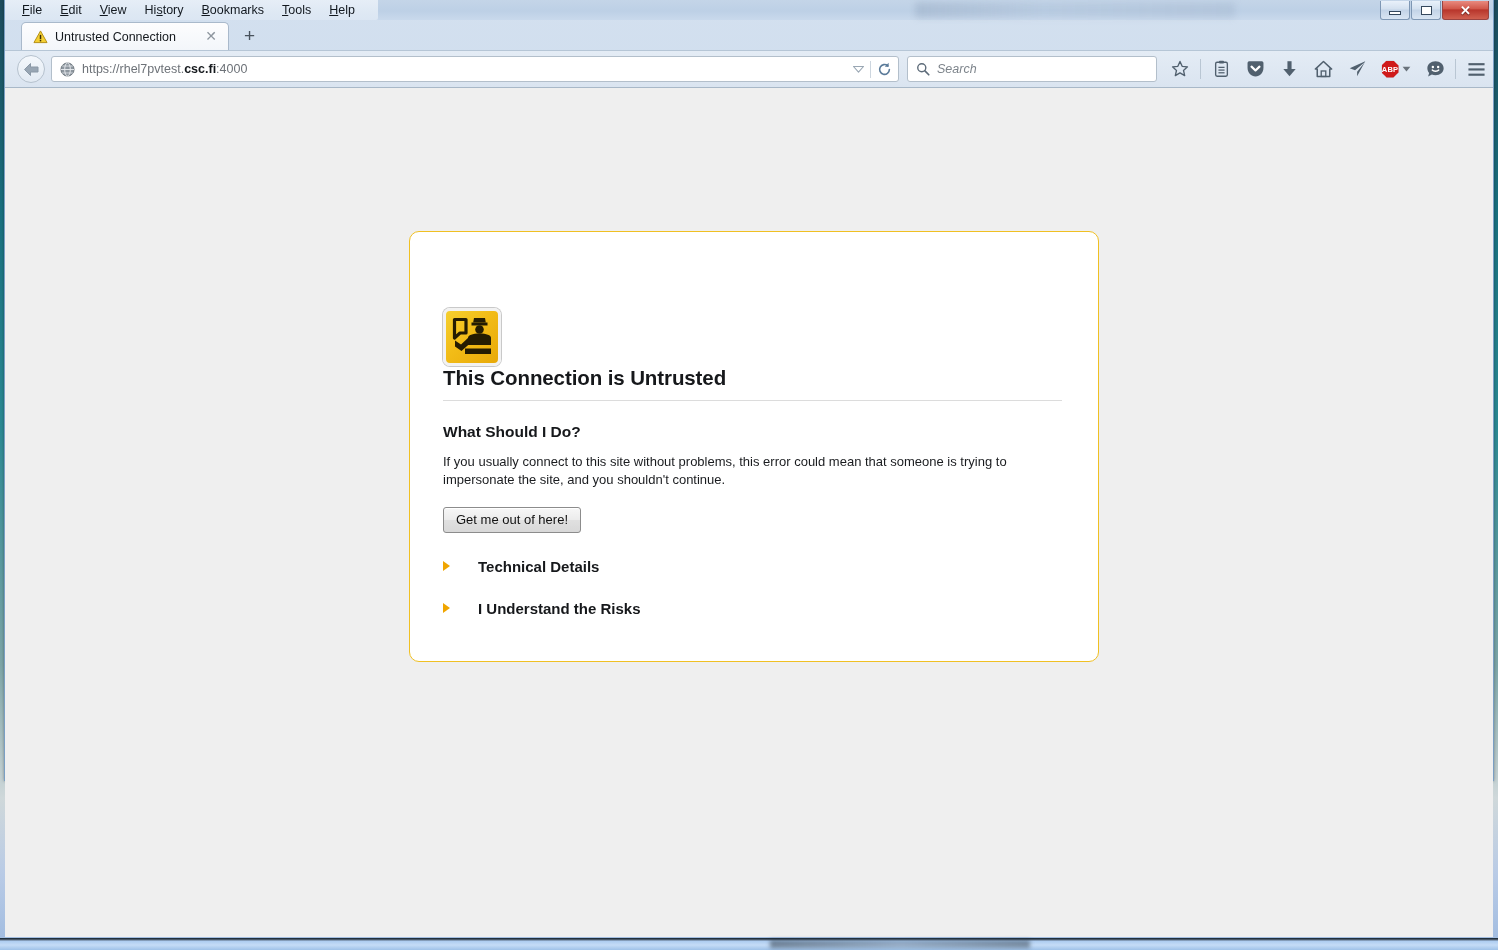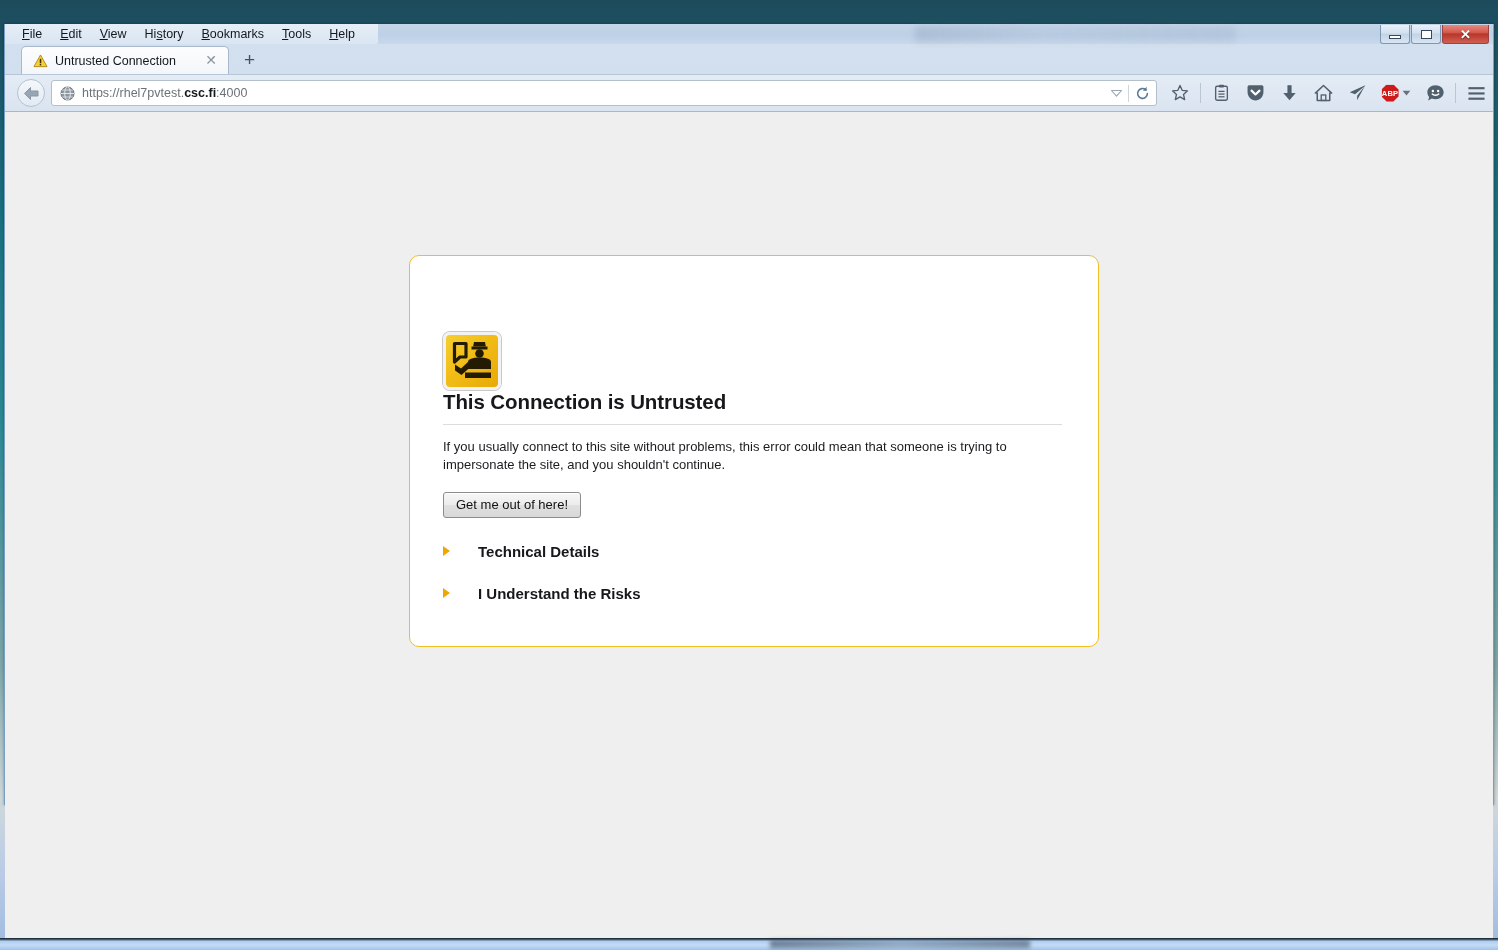--- a/index.html
+++ b/index.html
@@ -45,7 +45,6 @@
     border-top: none;
     background: linear-gradient(180deg, #d3e0ef 0%, #c7d8ea 50%, #cfdcec 100%);
     box-shadow: 0 0 3px rgba(0,0,0,.35);
-    margin-top: 24px;
   }
 
   

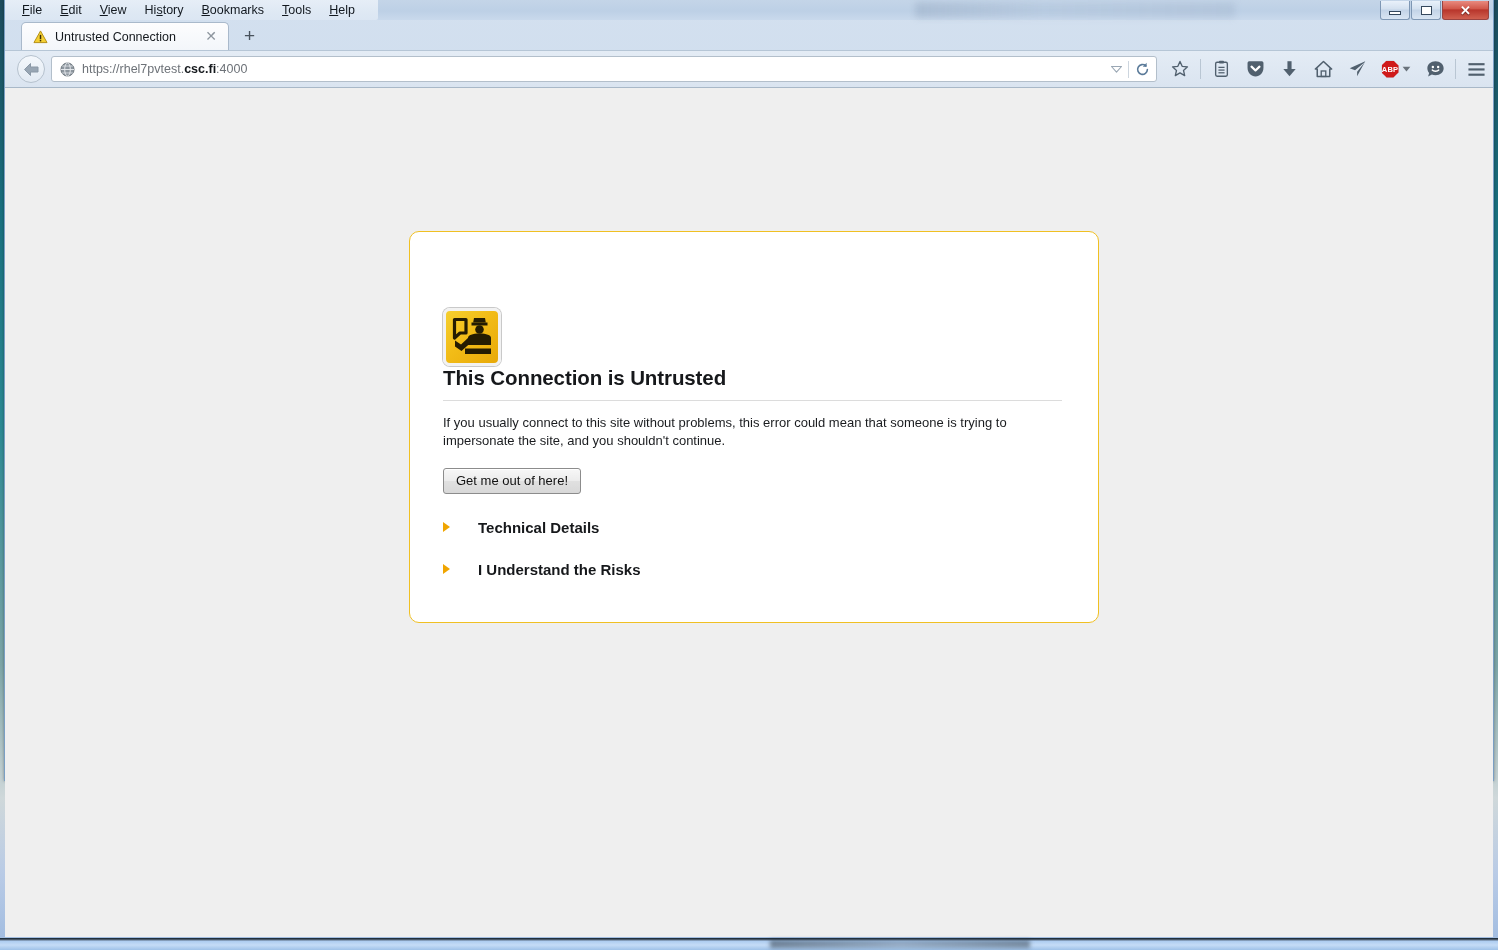--- a/index.html
+++ b/index.html
@@ -448,6 +448,13 @@
         </div>
       </div>
 
+      <div id="searchbar">
+        <svg id="search-icon" width="14" height="14" viewBox="0 0 16 16">
+          <circle cx="6.6" cy="6.6" r="4.6" fill="none" stroke="#5d6b79" stroke-width="1.6"></circle>
+          <line x1="10.2" y1="10.2" x2="14.6" y2="14.6" stroke="#5d6b79" stroke-width="1.9" stroke-linecap="round"></line>
+        </svg>
+        <span id="search-placeholder">Search</span>
+      </div>
 
       <div id="toolbar-icons">
 

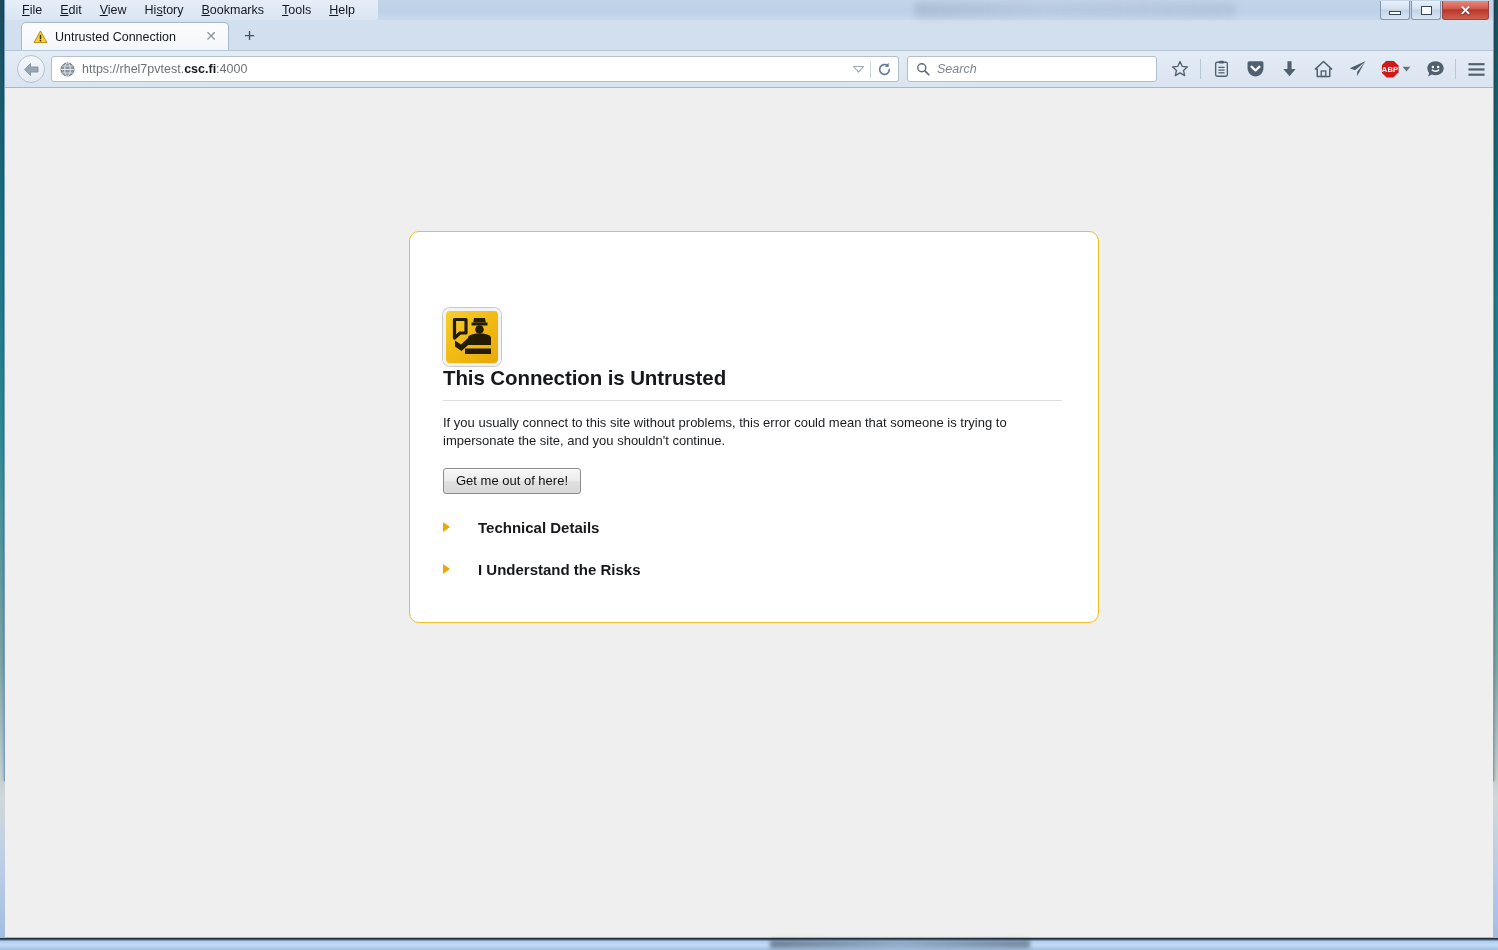--- a/index.html
+++ b/index.html
@@ -565,6 +565,7 @@
 
 
 
+          <h2 id="subhead">What Should I Do?</h2>
 
           <p class="para">If you usually connect to this site without problems, this error could mean that someone is trying to impersonate the site, and you shouldn't continue.</p>
 

